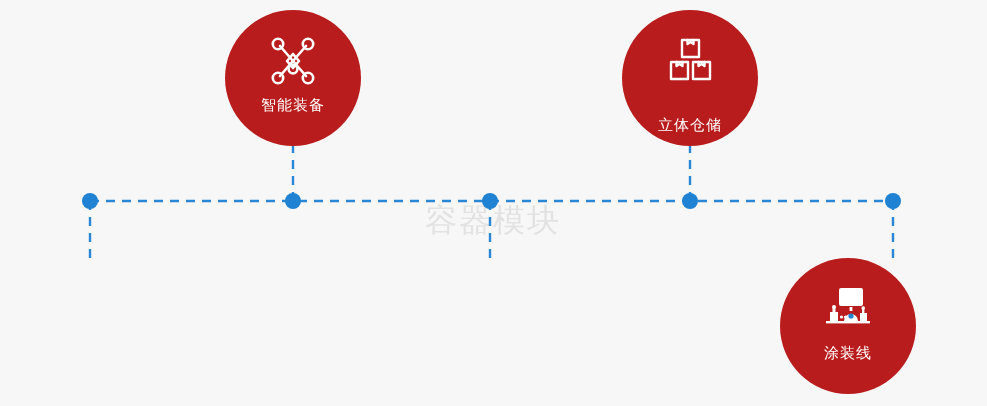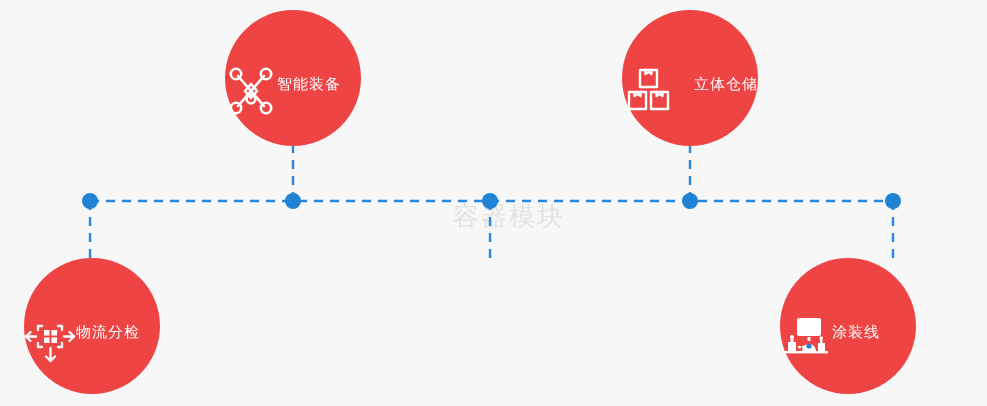--- a/index.html
+++ b/index.html
@@ -40,8 +40,9 @@
     width: 136px;
     height: 136px;
     border-radius: 50%;
-    background: #ef4444;
+    background: #b91c1c;
     display: flex;
+    flex-direction: column;
     align-items: center;
     justify-content: flex-start;
     z-index: 3;

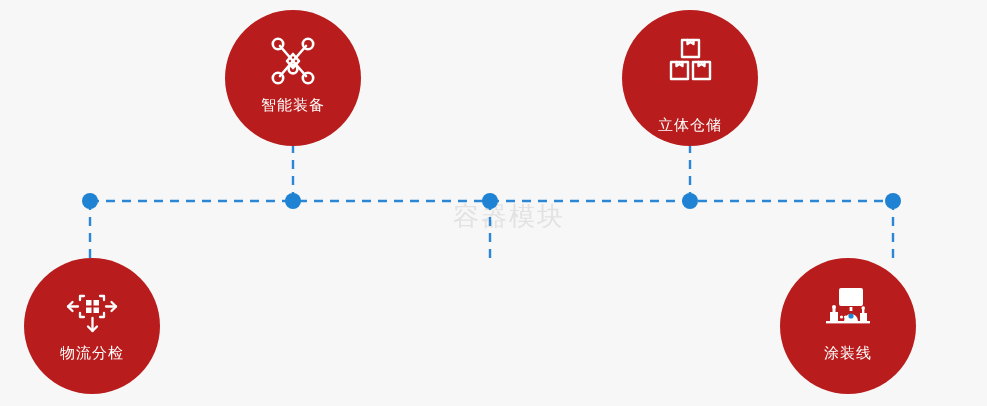--- a/index.html
+++ b/index.html
@@ -26,8 +26,8 @@
     left: 425px;
     top: 199px;
     width: 140px;
-    text-align: right;
-    font-size: 26px;
+    text-align: left;
+    font-size: 32px;
     letter-spacing: 2px;
     color: #e2e2e2;
     font-family: "DejaVu Sans", sans-serif;

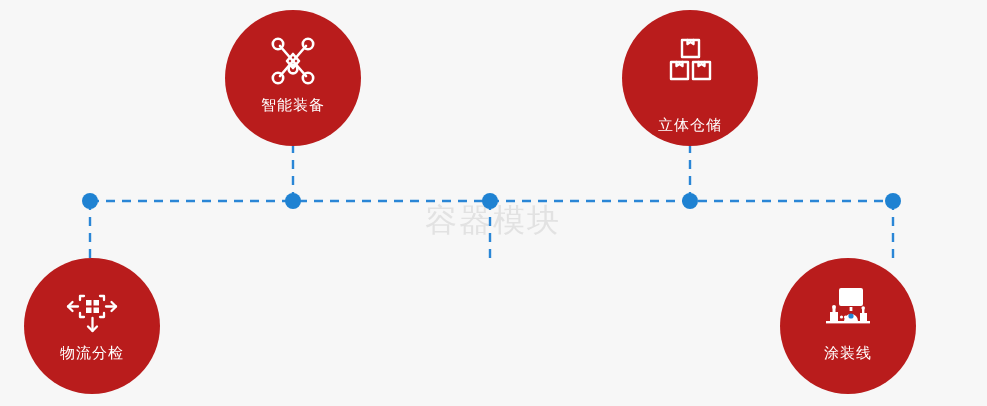--- a/index.html
+++ b/index.html
@@ -129,30 +129,6 @@
     <div class="node-label">立体仓储</div>
   </div>
 
-  <div class="node-circle" id="circle-logistics">
-    <svg class="node-icon" viewBox="0 0 52 50" xmlns="http://www.w3.org/2000/svg" fill="none" stroke="#ffffff" stroke-width="2.3" stroke-linecap="round" stroke-linejoin="round">
-
-      <path d="M18 12 h-4 v4"></path>
-      <path d="M34 12 h4 v4"></path>
-      <path d="M18 33 h-4 v-4"></path>
-      <path d="M34 33 h4 v-4"></path>
-
-      <rect x="20" y="16" width="5.5" height="5.5" fill="#ffffff" stroke="none"></rect>
-      <rect x="27.5" y="16" width="5.5" height="5.5" fill="#ffffff" stroke="none"></rect>
-      <rect x="20" y="23.5" width="5.5" height="5.5" fill="#ffffff" stroke="none"></rect>
-      <rect x="27.5" y="23.5" width="5.5" height="5.5" fill="#ffffff" stroke="none"></rect>
-
-      <line x1="12" y1="22.5" x2="2" y2="22.5"></line>
-      <path d="M6.5 18 L2 22.5 L6.5 27"></path>
-
-      <line x1="40" y1="22.5" x2="50" y2="22.5"></line>
-      <path d="M45.5 18 L50 22.5 L45.5 27"></path>
-
-      <line x1="26.5" y1="34" x2="26.5" y2="47"></line>
-      <path d="M22 42.5 L26.5 47 L31 42.5"></path>
-    </svg>
-    <div class="node-label">物流分检</div>
-  </div>
 
 
   <div class="node-circle" id="circle-painting">

